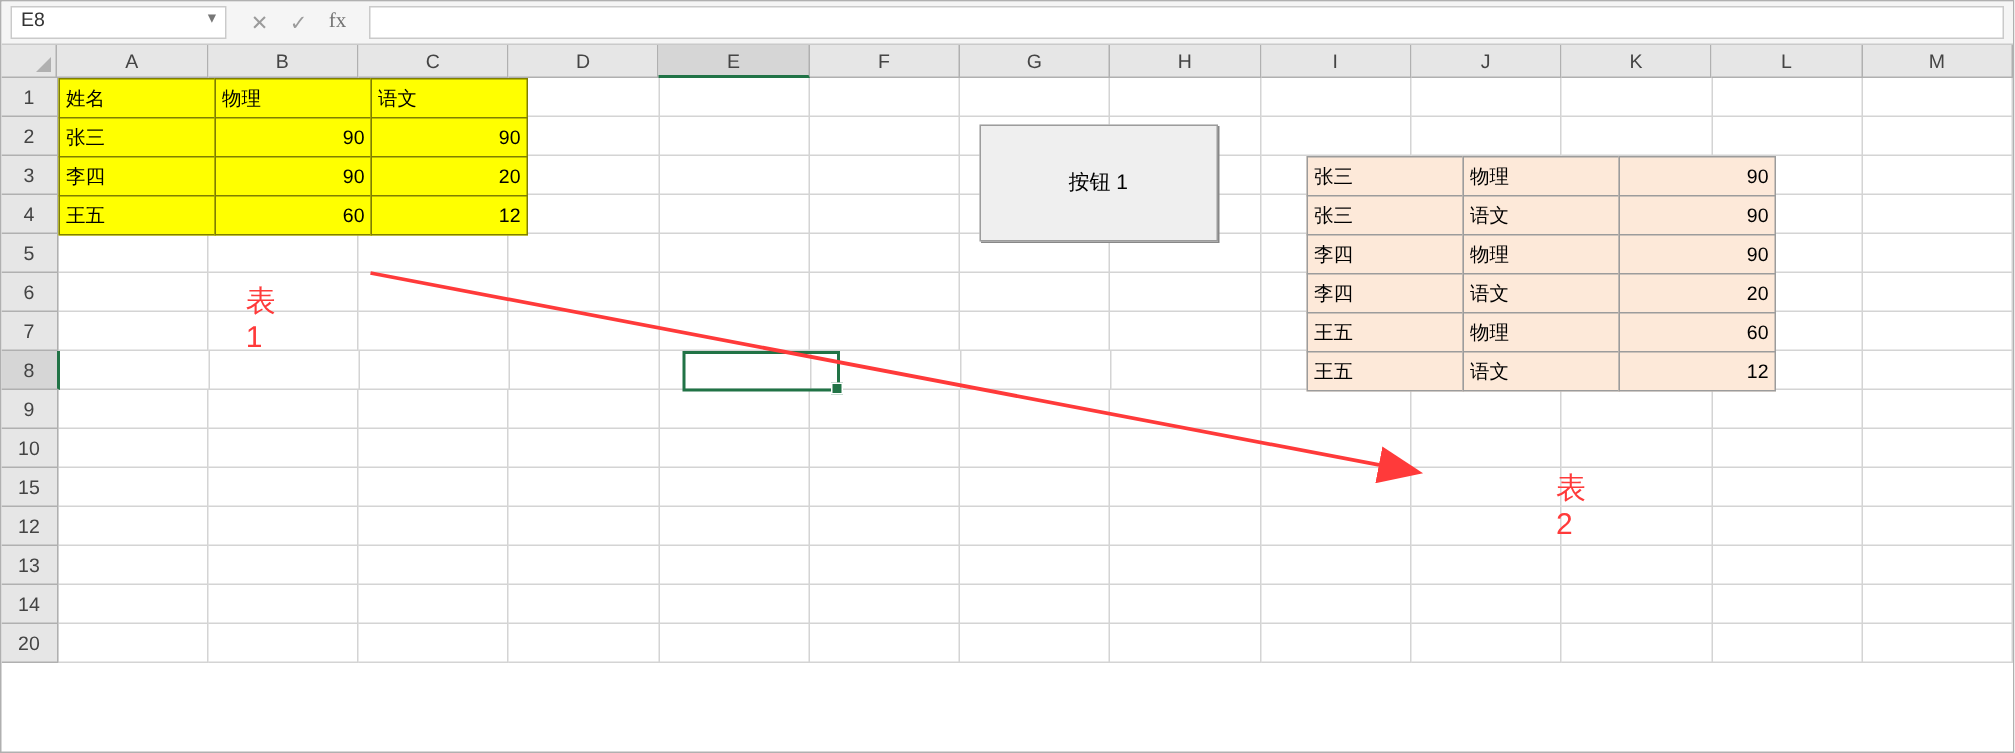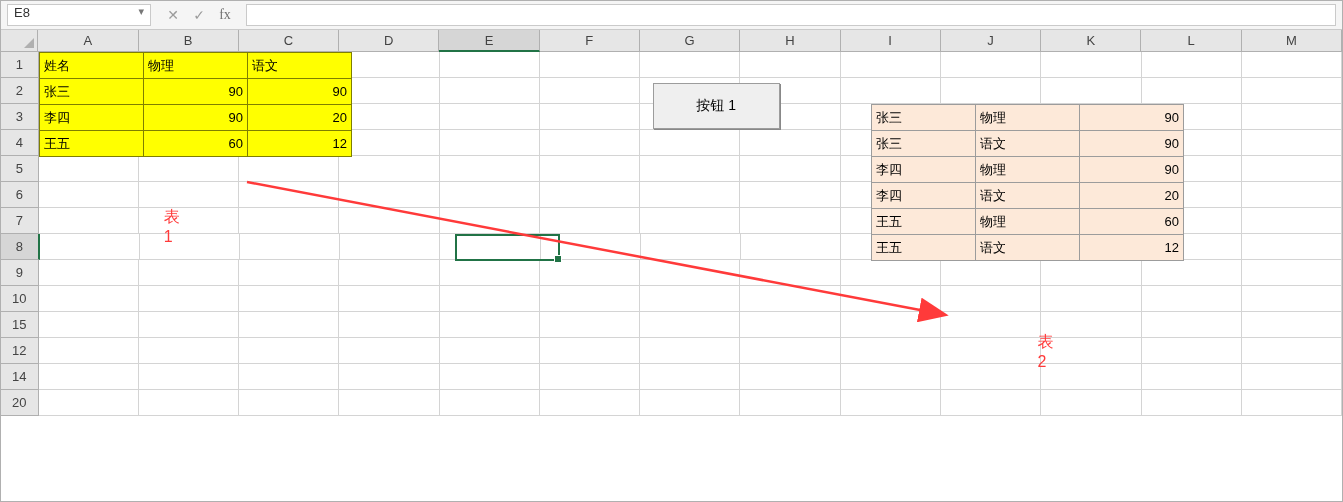--- a/index.html
+++ b/index.html
@@ -48,7 +48,7 @@
   .t2.num{justify-content:flex-end;}
   .sel-cell{position:absolute;border:2px solid var(--sel-border);box-sizing:border-box;}
   .sel-handle{position:absolute;width:6px;height:6px;background:var(--sel-border);right:-4px;bottom:-4px;border:1px solid #fff;}
-  .button1{position:absolute;background:var(--btn-bg);border:1px solid #9c9c9c;box-shadow:1px 1px 0 #888;display:flex;align-items:center;justify-content:center;font-size:14px;padding:0;}
+  .button1{position:absolute;background:var(--btn-bg);border:1px solid #9c9c9c;box-shadow:1px 1px 0 #888;display:flex;align-items:center;justify-content:center;font-size:14px;padding:16px;}
   .label-red{position:absolute;color:var(--red);font-size:16px;font-family:"Microsoft YaHei",sans-serif;margin-top:20px;}
   .arrow-svg{position:absolute;pointer-events:none;}
 </style>

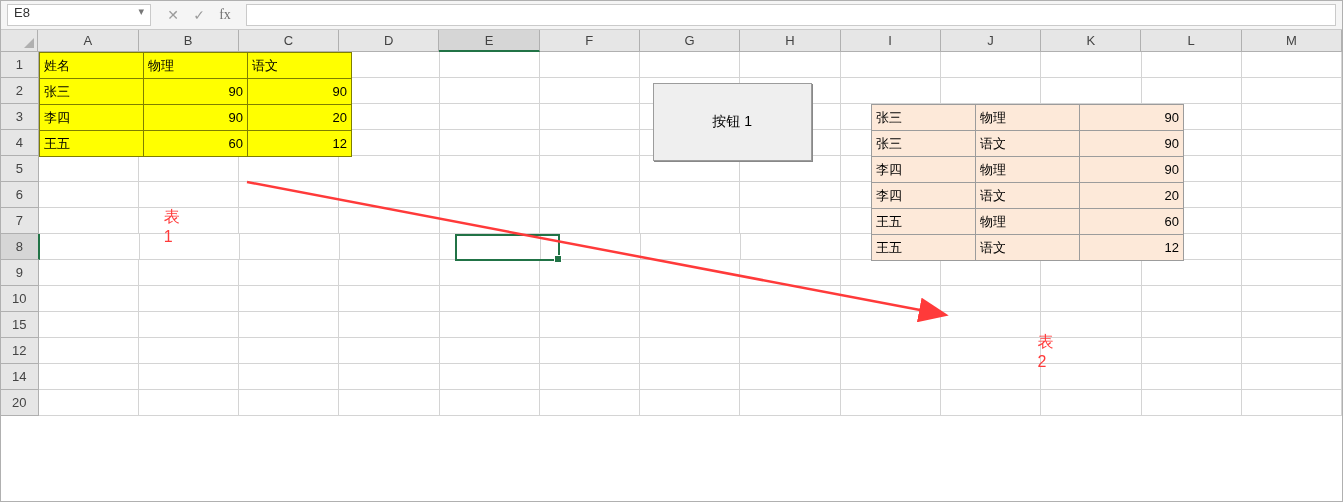--- a/index.html
+++ b/index.html
@@ -49,7 +49,7 @@
   .sel-cell{position:absolute;border:2px solid var(--sel-border);box-sizing:border-box;}
   .sel-handle{position:absolute;width:6px;height:6px;background:var(--sel-border);right:-4px;bottom:-4px;border:1px solid #fff;}
   .button1{position:absolute;background:var(--btn-bg);border:1px solid #9c9c9c;box-shadow:1px 1px 0 #888;display:flex;align-items:center;justify-content:center;font-size:14px;padding:16px;}
-  .label-red{position:absolute;color:var(--red);font-size:16px;font-family:"Microsoft YaHei",sans-serif;margin-top:20px;}
+  .label-red{position:absolute;color:var(--red);font-size:20px;font-family:"Microsoft YaHei",sans-serif;}
   .arrow-svg{position:absolute;pointer-events:none;}
 </style>
 </head>

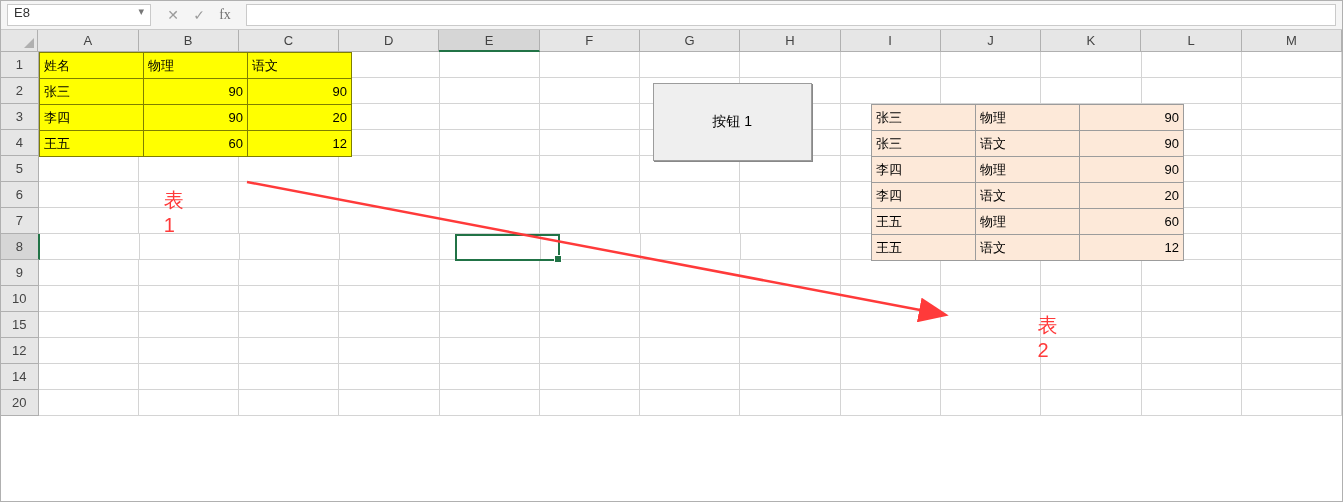--- a/index.html
+++ b/index.html
@@ -283,6 +283,22 @@
           <div class="cell"></div>
         </div>
         <div class="row">
+          <div class="rh">13</div>
+          <div class="cell"></div>
+          <div class="cell"></div>
+          <div class="cell"></div>
+          <div class="cell"></div>
+          <div class="cell"></div>
+          <div class="cell"></div>
+          <div class="cell"></div>
+          <div class="cell"></div>
+          <div class="cell"></div>
+          <div class="cell"></div>
+          <div class="cell"></div>
+          <div class="cell"></div>
+          <div class="cell"></div>
+        </div>
+        <div class="row">
           <div class="rh">14</div>
           <div class="cell"></div>
           <div class="cell"></div>

